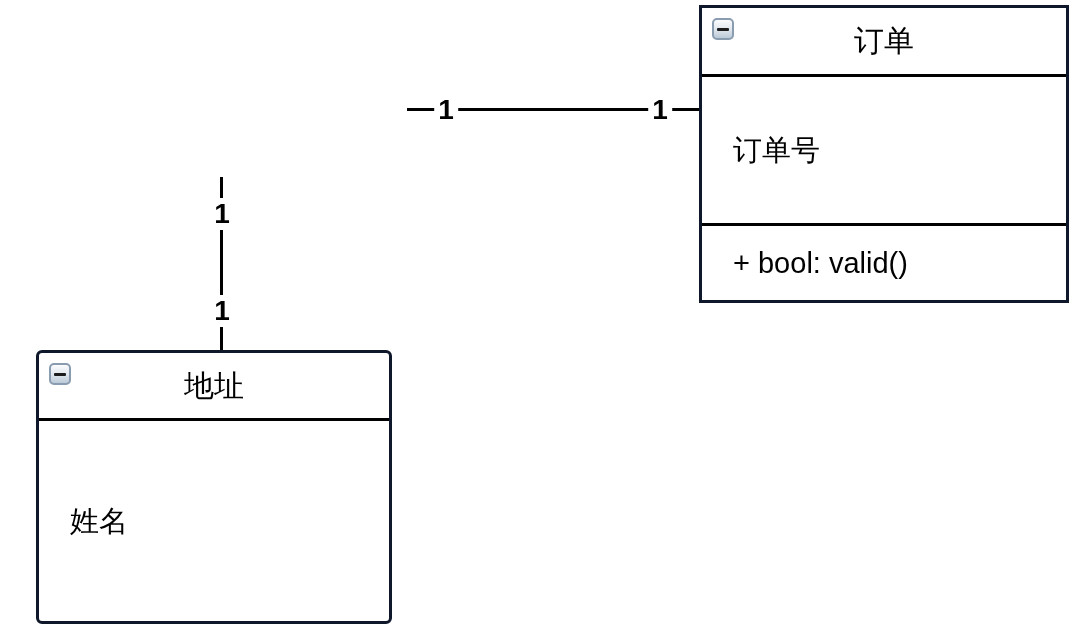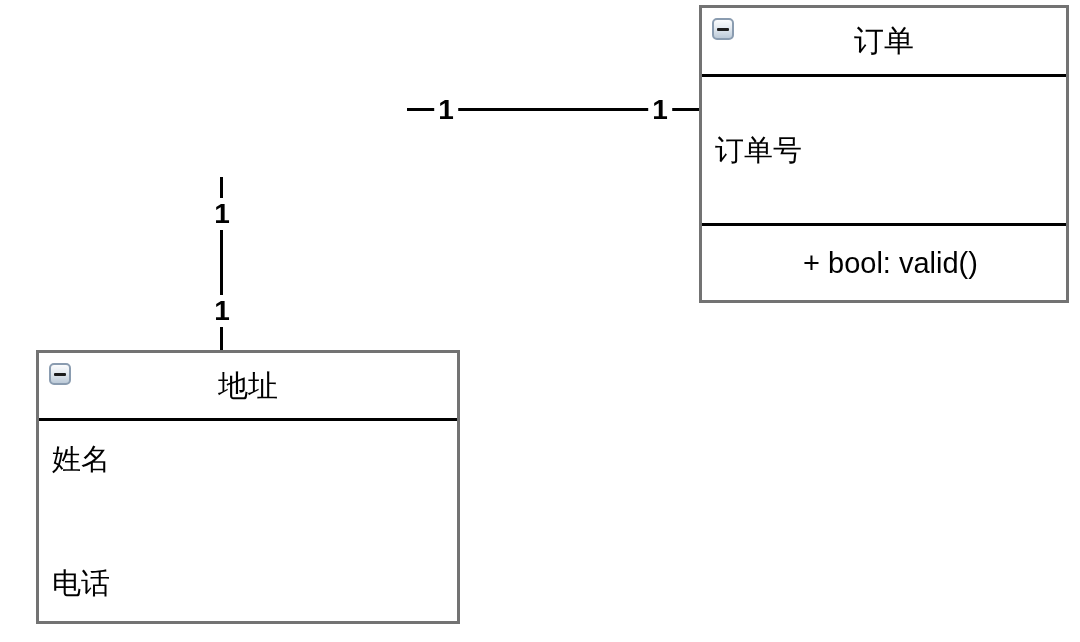--- a/index.html
+++ b/index.html
@@ -21,7 +21,7 @@
   .class-box {
     position: absolute;
     box-sizing: border-box;
-    border: 3px solid #737373;
+    border: 3px solid #0f172a;
     background: #ffffff;
     display: flex;
     flex-direction: column;

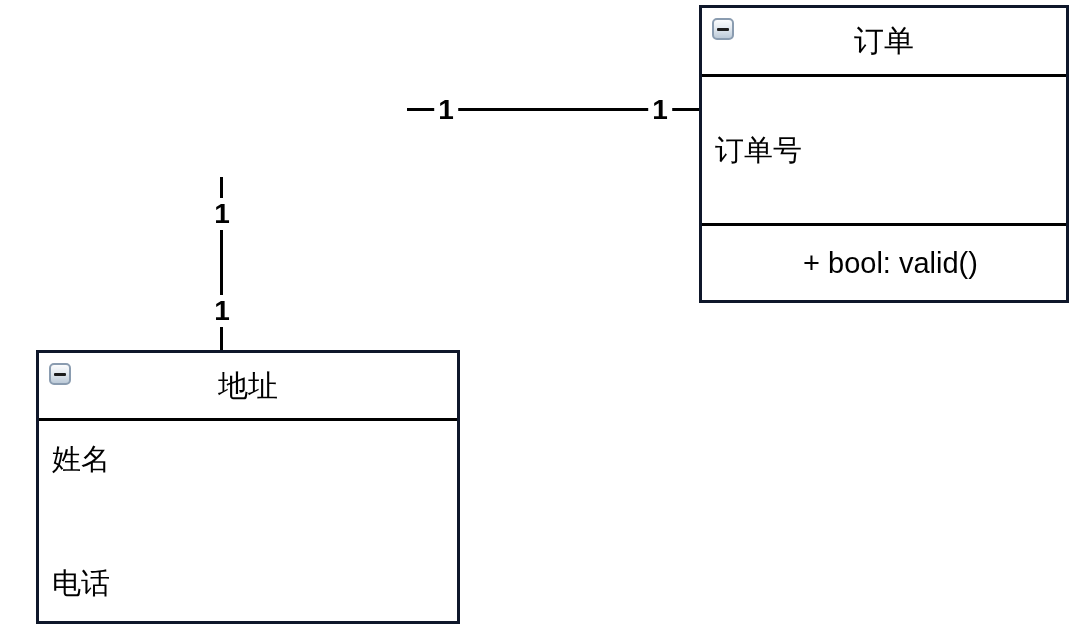--- a/index.html
+++ b/index.html
@@ -48,7 +48,7 @@
     flex: 1 1 0;
     display: flex;
     align-items: center;
-    padding-left: 13px;
+    padding-left: 31px;
     font-size: 29px;
     line-height: 1;
     white-space: nowrap;

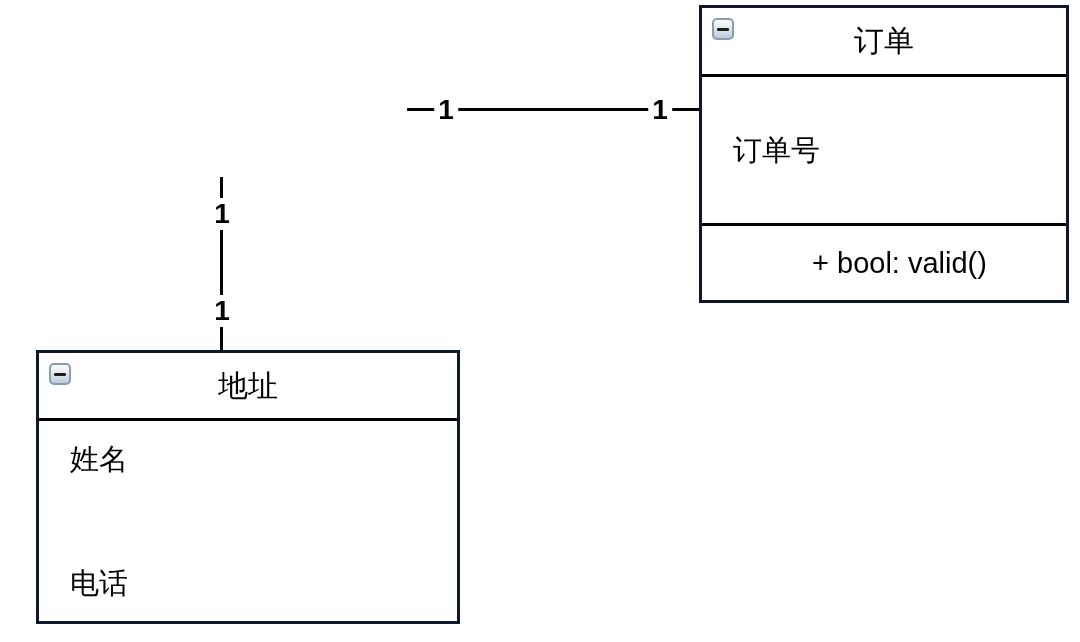--- a/index.html
+++ b/index.html
@@ -111,7 +111,7 @@
     <div class="class-section" style="height:149px;">
       <div class="member-row">订单号</div>
     </div>
-    <div class="class-section" style="flex:1 1 auto;align-items:center;">
+    <div class="class-section" style="flex:1 1 auto;">
       <div class="member-row">+ bool: valid()</div>
     </div>
   </div>

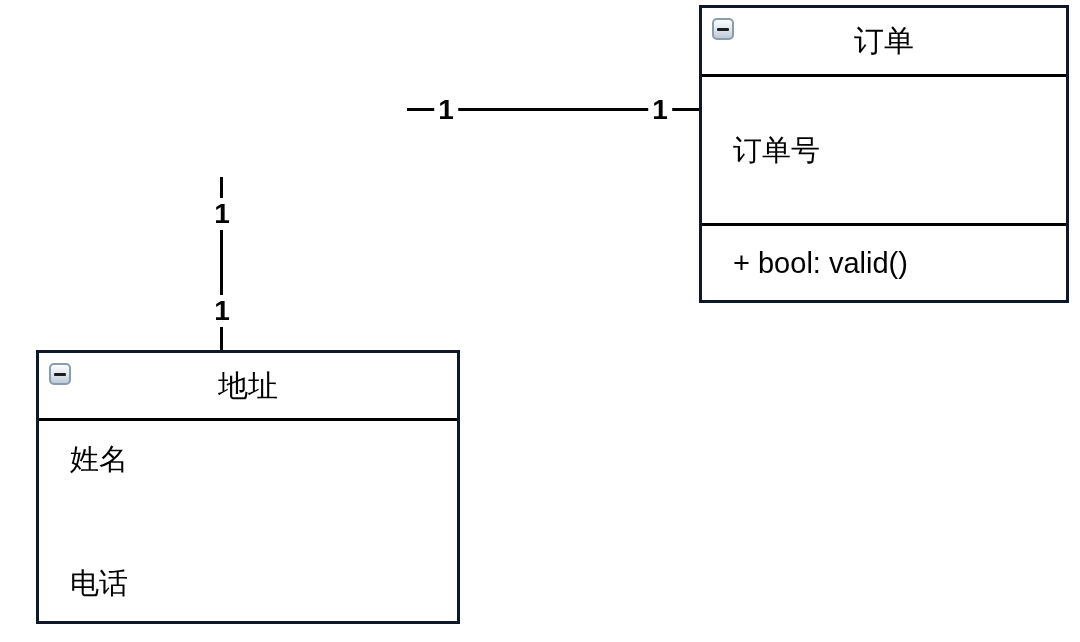--- a/index.html
+++ b/index.html
@@ -116,7 +116,7 @@
     </div>
   </div>
 
-  <div class="class-box" style="left:36px; top:350px; width:424px; height:274px;">
+  <div class="class-box" style="left:36px; top:350px; width:356px; height:274px;border-radius:6px;">
     <div class="class-header" style="height:65px;">
       <span class="collapse-btn">
         <span class="minus-bar"></span>

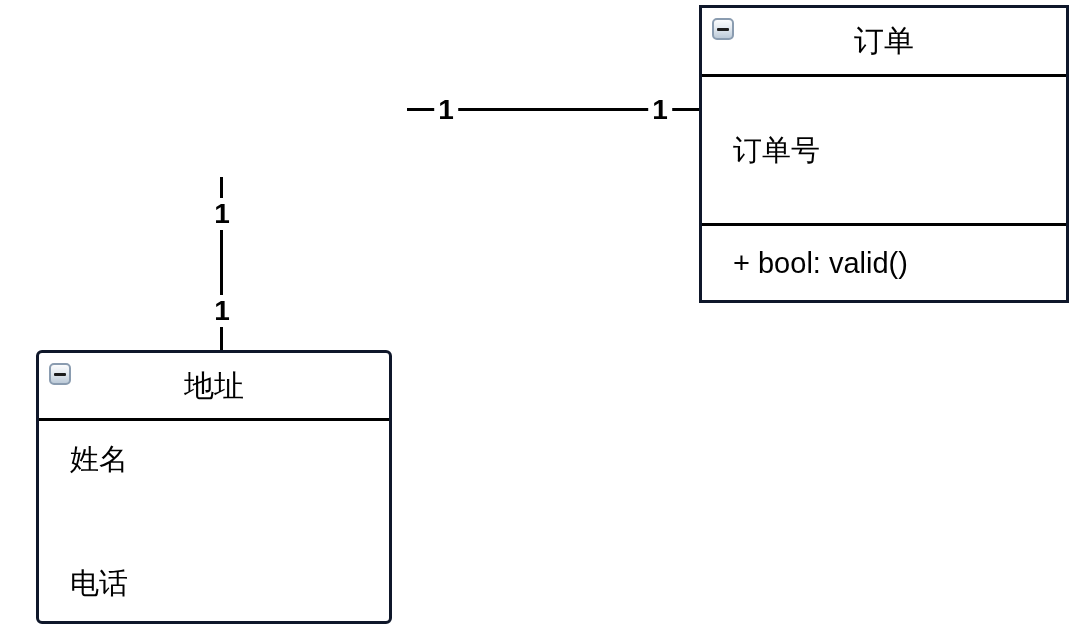--- a/index.html
+++ b/index.html
@@ -125,7 +125,6 @@
     </div>
     <div class="class-section" style="flex:1 1 auto;gap:48px;">
       <div class="member-row">姓名</div>
-      <div class="member-row">电话</div>
     </div>
   </div>
 

